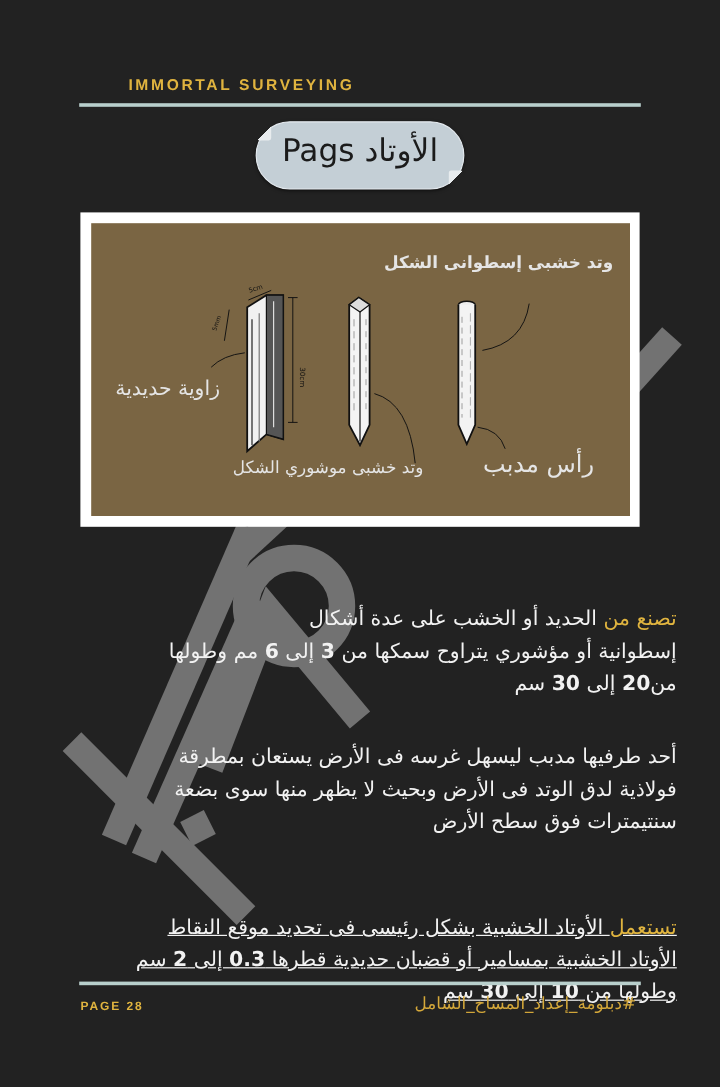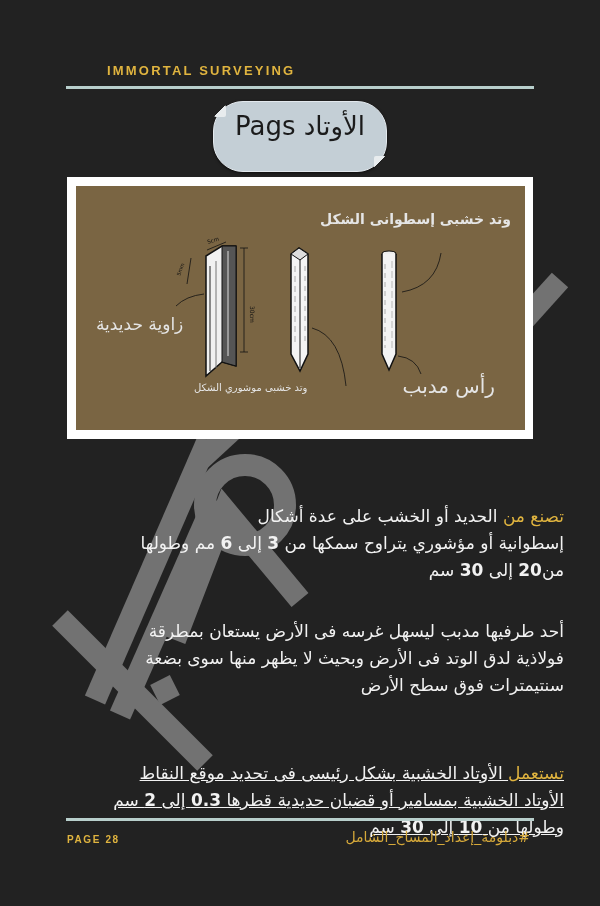--- a/index.html
+++ b/index.html
@@ -15,7 +15,7 @@
   .rule { position:absolute; height:3px; background:#b8cfcc; z-index:2; }
   .rule.top { left:66px; width:400px; top:86px; width:400px; }
   .title-badge {
-    position:absolute; left:213px; top:101px; width:174px; height:71px; z-index:3;
+    position:absolute; left:213px; top:101px; width:174px; height:57px; z-index:3;
   }
   .title-badge .pill {
     position:absolute; inset:0; background:#c4cfd6; border-radius:30px;

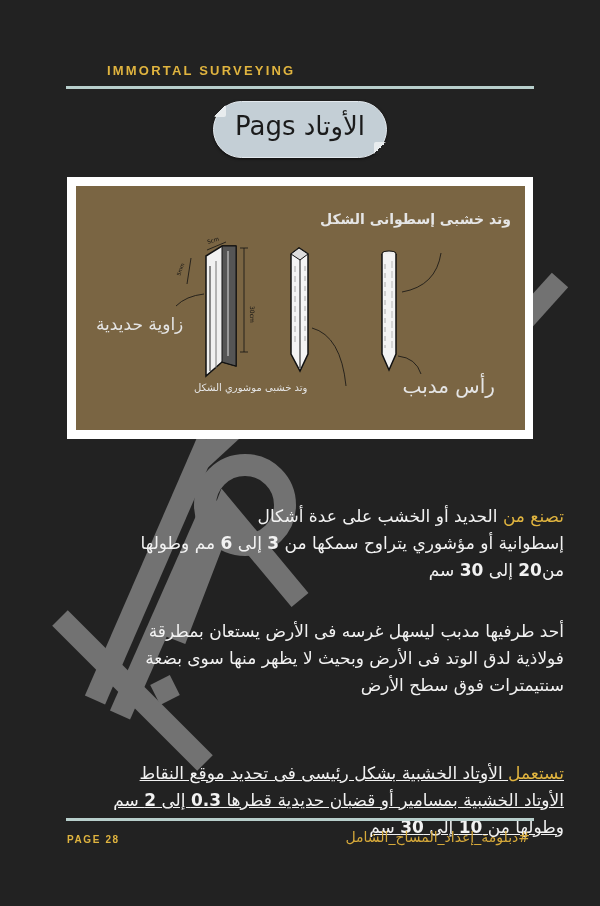--- a/index.html
+++ b/index.html
@@ -42,7 +42,7 @@
   .fig-label { position:absolute; color:#e5e5e5; direction:rtl; white-space:nowrap; }
   .fig-label.l1 { right:14px; top:25px; font-size:14px; font-weight:bold; }
   .fig-label.l2 { left:20px; top:128px; font-size:17px; }
-  .fig-label.l3 { left:118px; top:196px; font-size:10px; }
+  .fig-label.l3 { left:118px; top:196px; font-size:14px; }
   .fig-label.l4 { right:30px; top:188px; font-size:20px; }
   .stakes { position:absolute; left:0; top:0; }
   .body-text {

